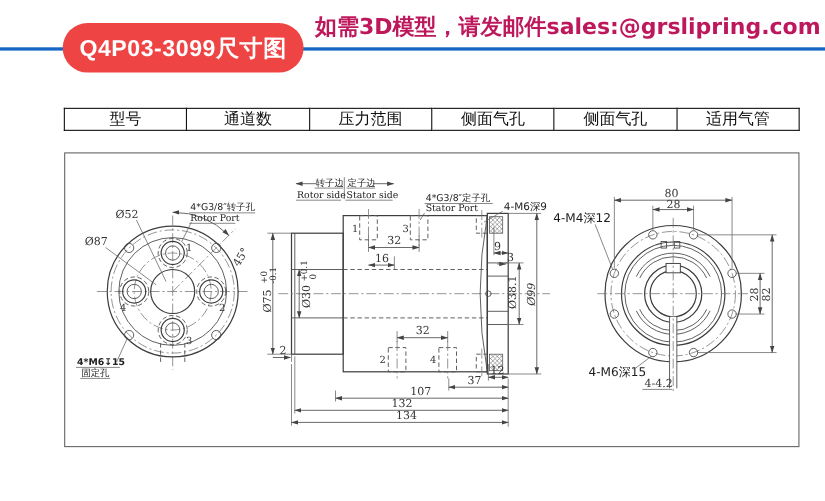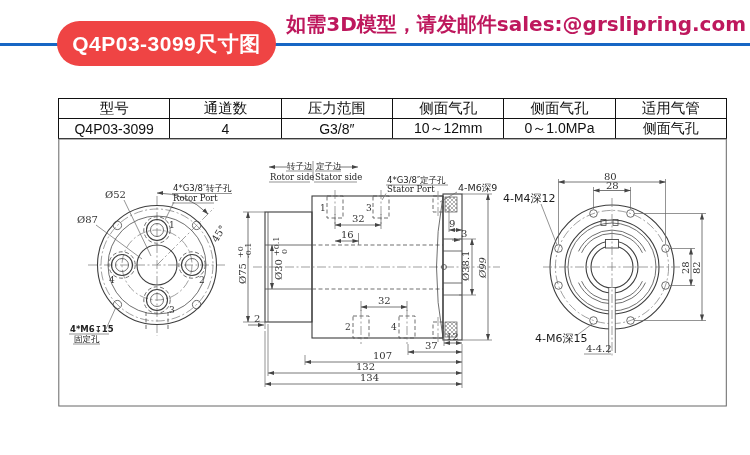--- a/index.html
+++ b/index.html
@@ -63,14 +63,6 @@
     <th>侧面气孔</th>
     <th>适用气管</th>
   </tr>
-  <tr>
-    <td>Q4P03-3099</td>
-    <td>4</td>
-    <td>G3/8″</td>
-    <td>10～12mm</td>
-    <td>0～1.0MPa</td>
-    <td>侧面气孔</td>
-  </tr>
 </tbody>
   </table>
 

